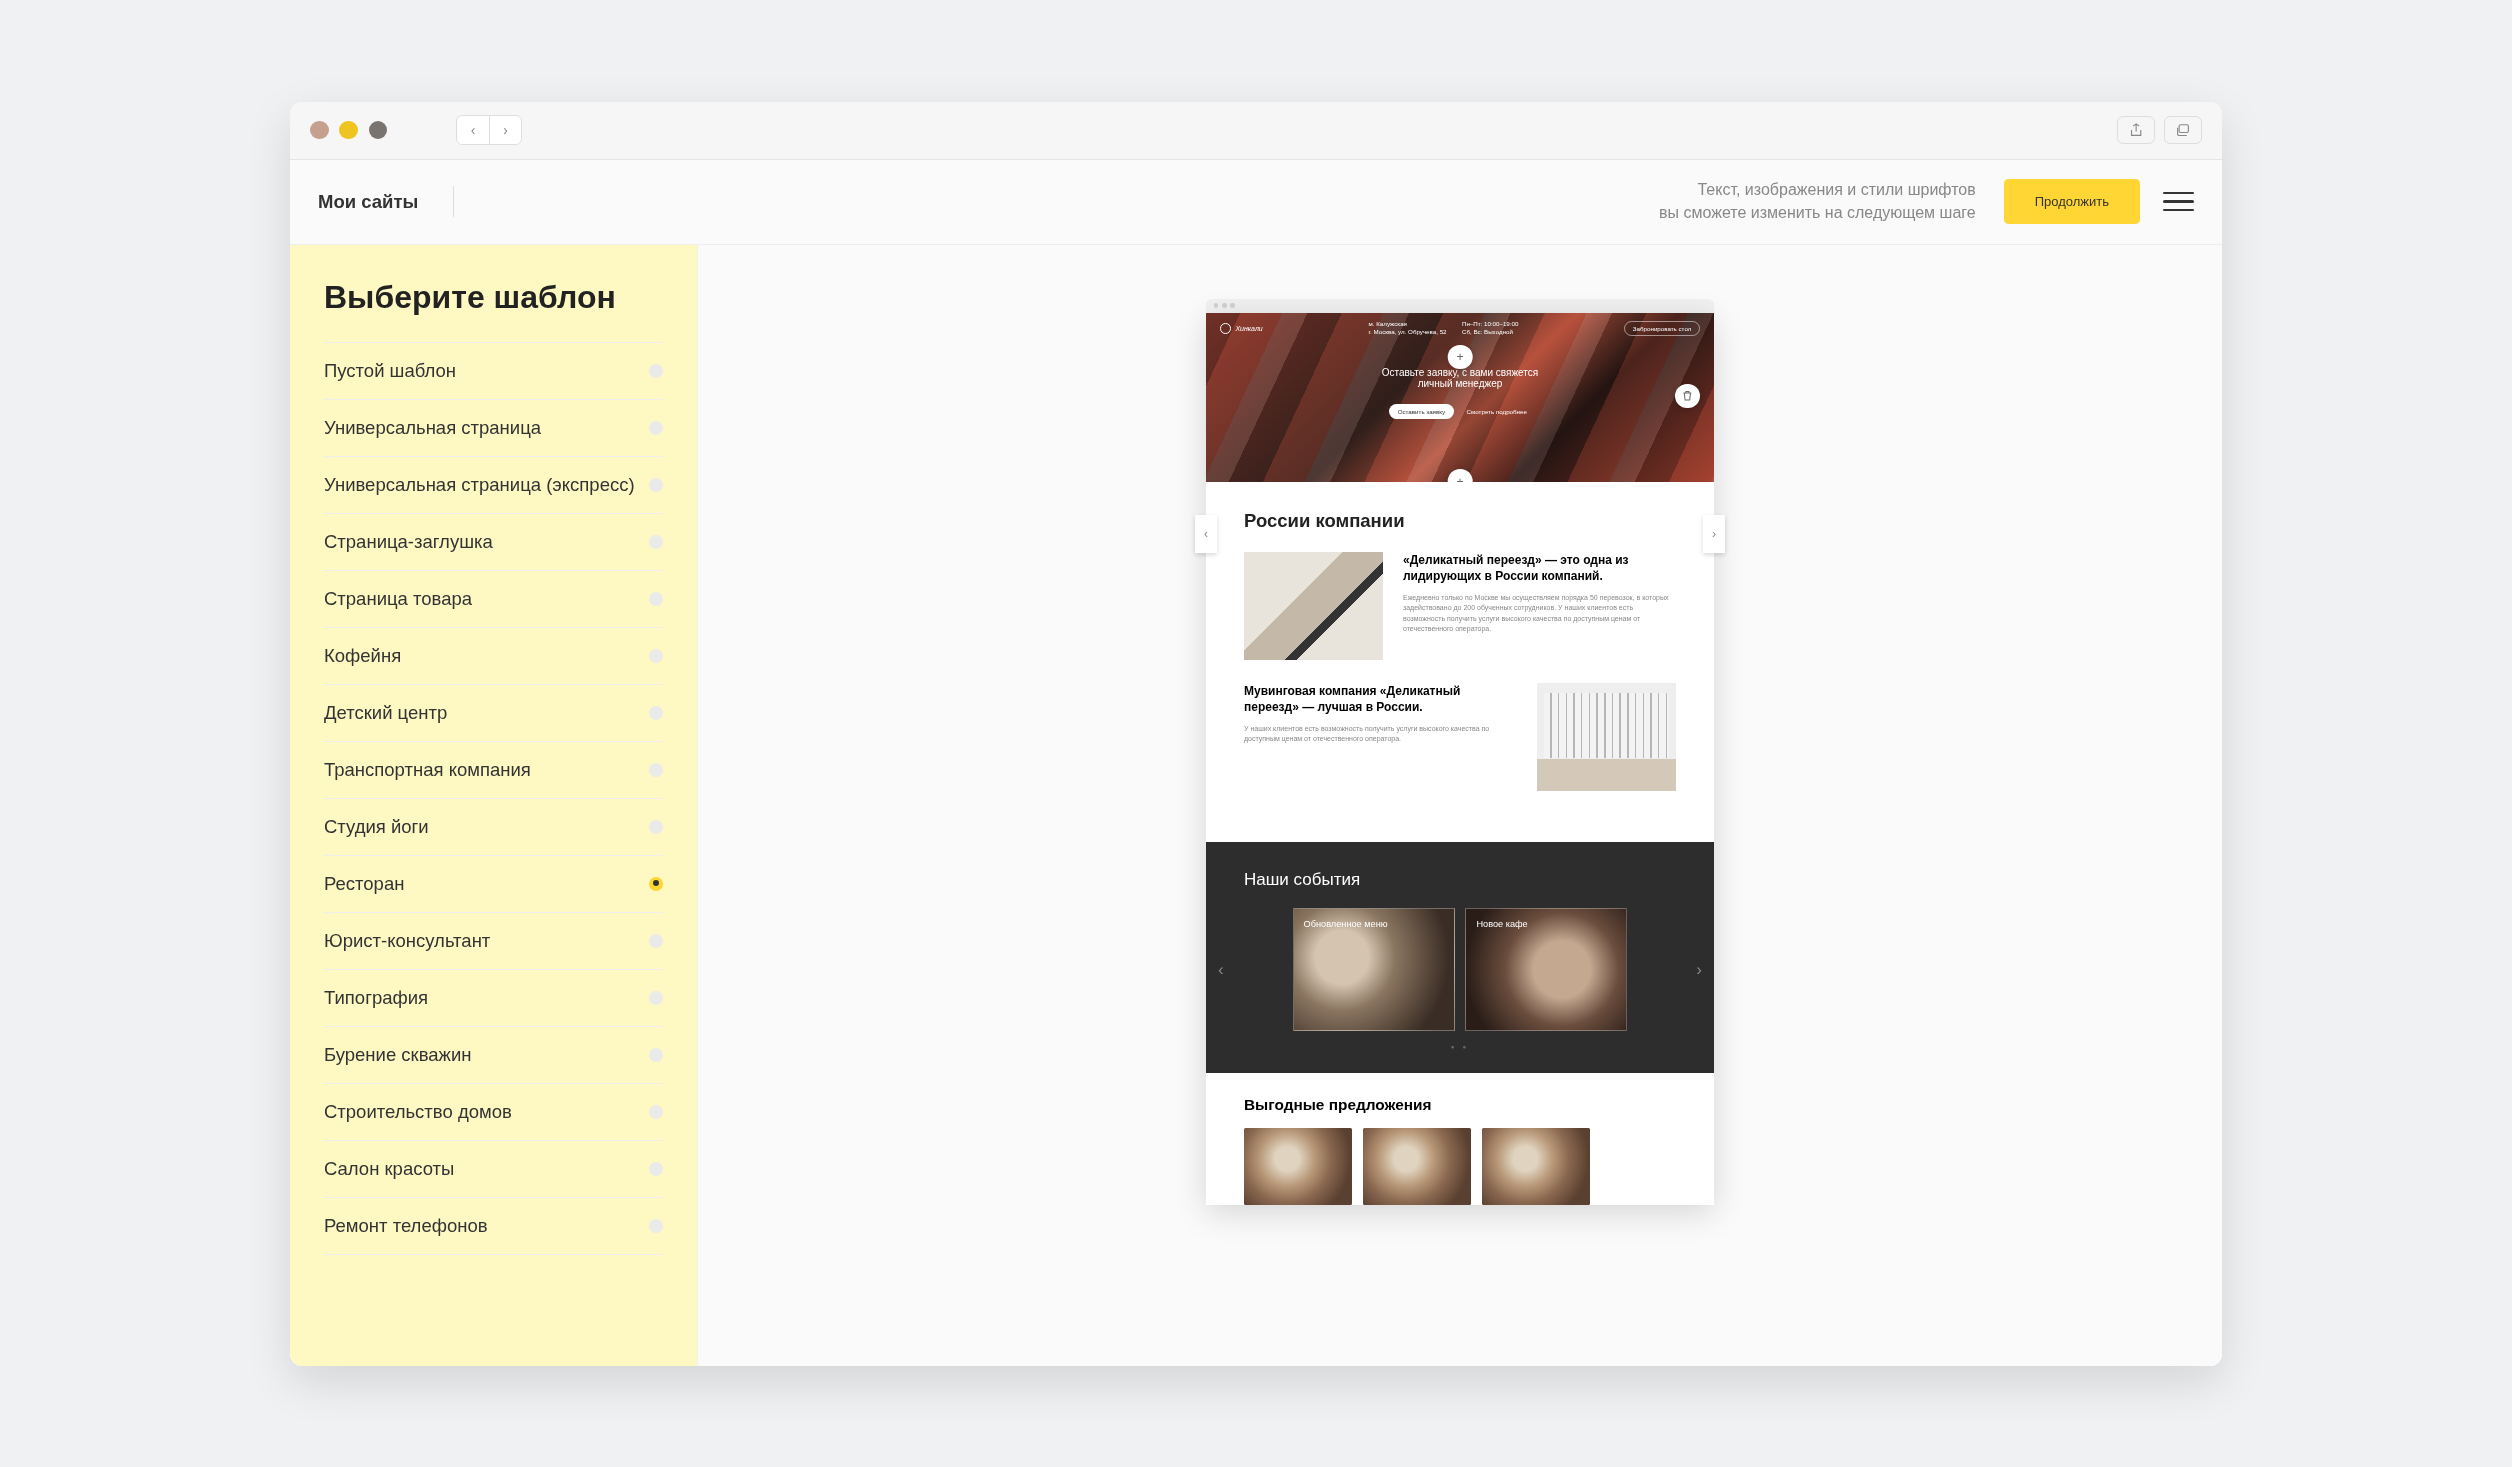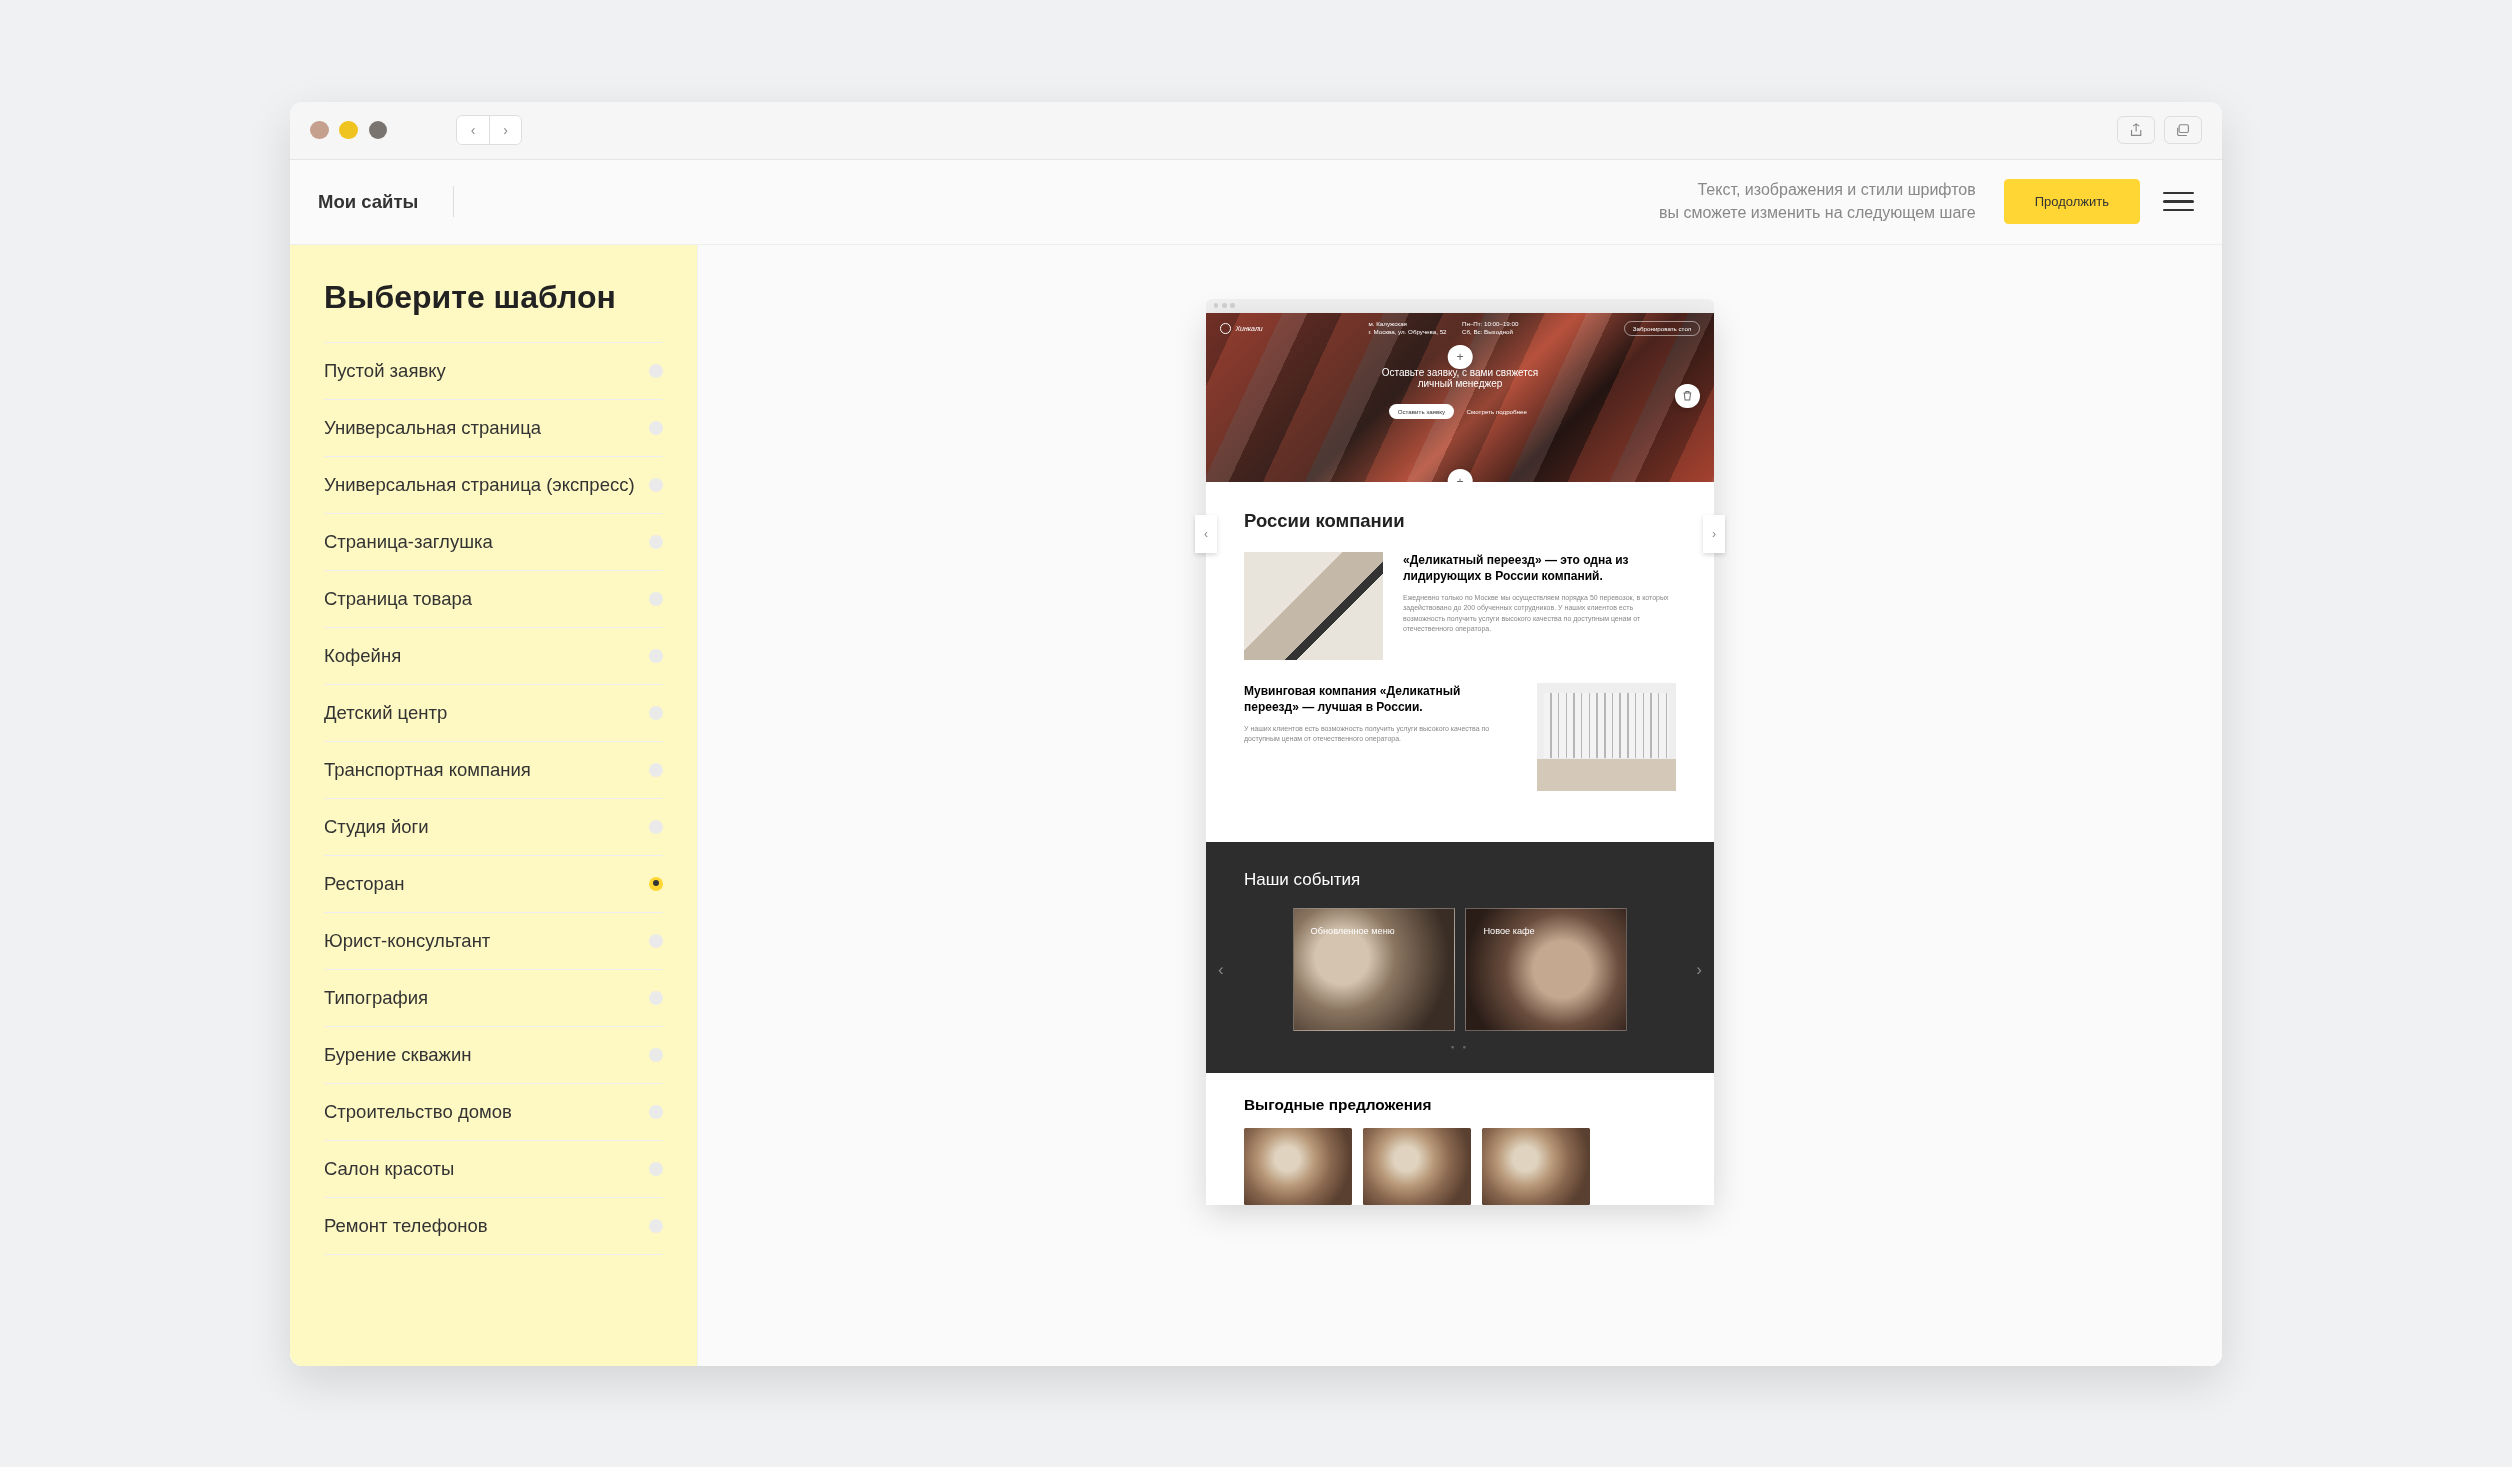--- a/index.html
+++ b/index.html
@@ -349,7 +349,7 @@
       <h1 class="sidebar-title">Выберите шаблон</h1>
       <div id="template-list">
           <div class="template-item">
-            <span>Пустой заявку</span>
+            <span>Пустой шаблон</span>
             <span class="radio"></span>
           </div>
           <div class="template-item">

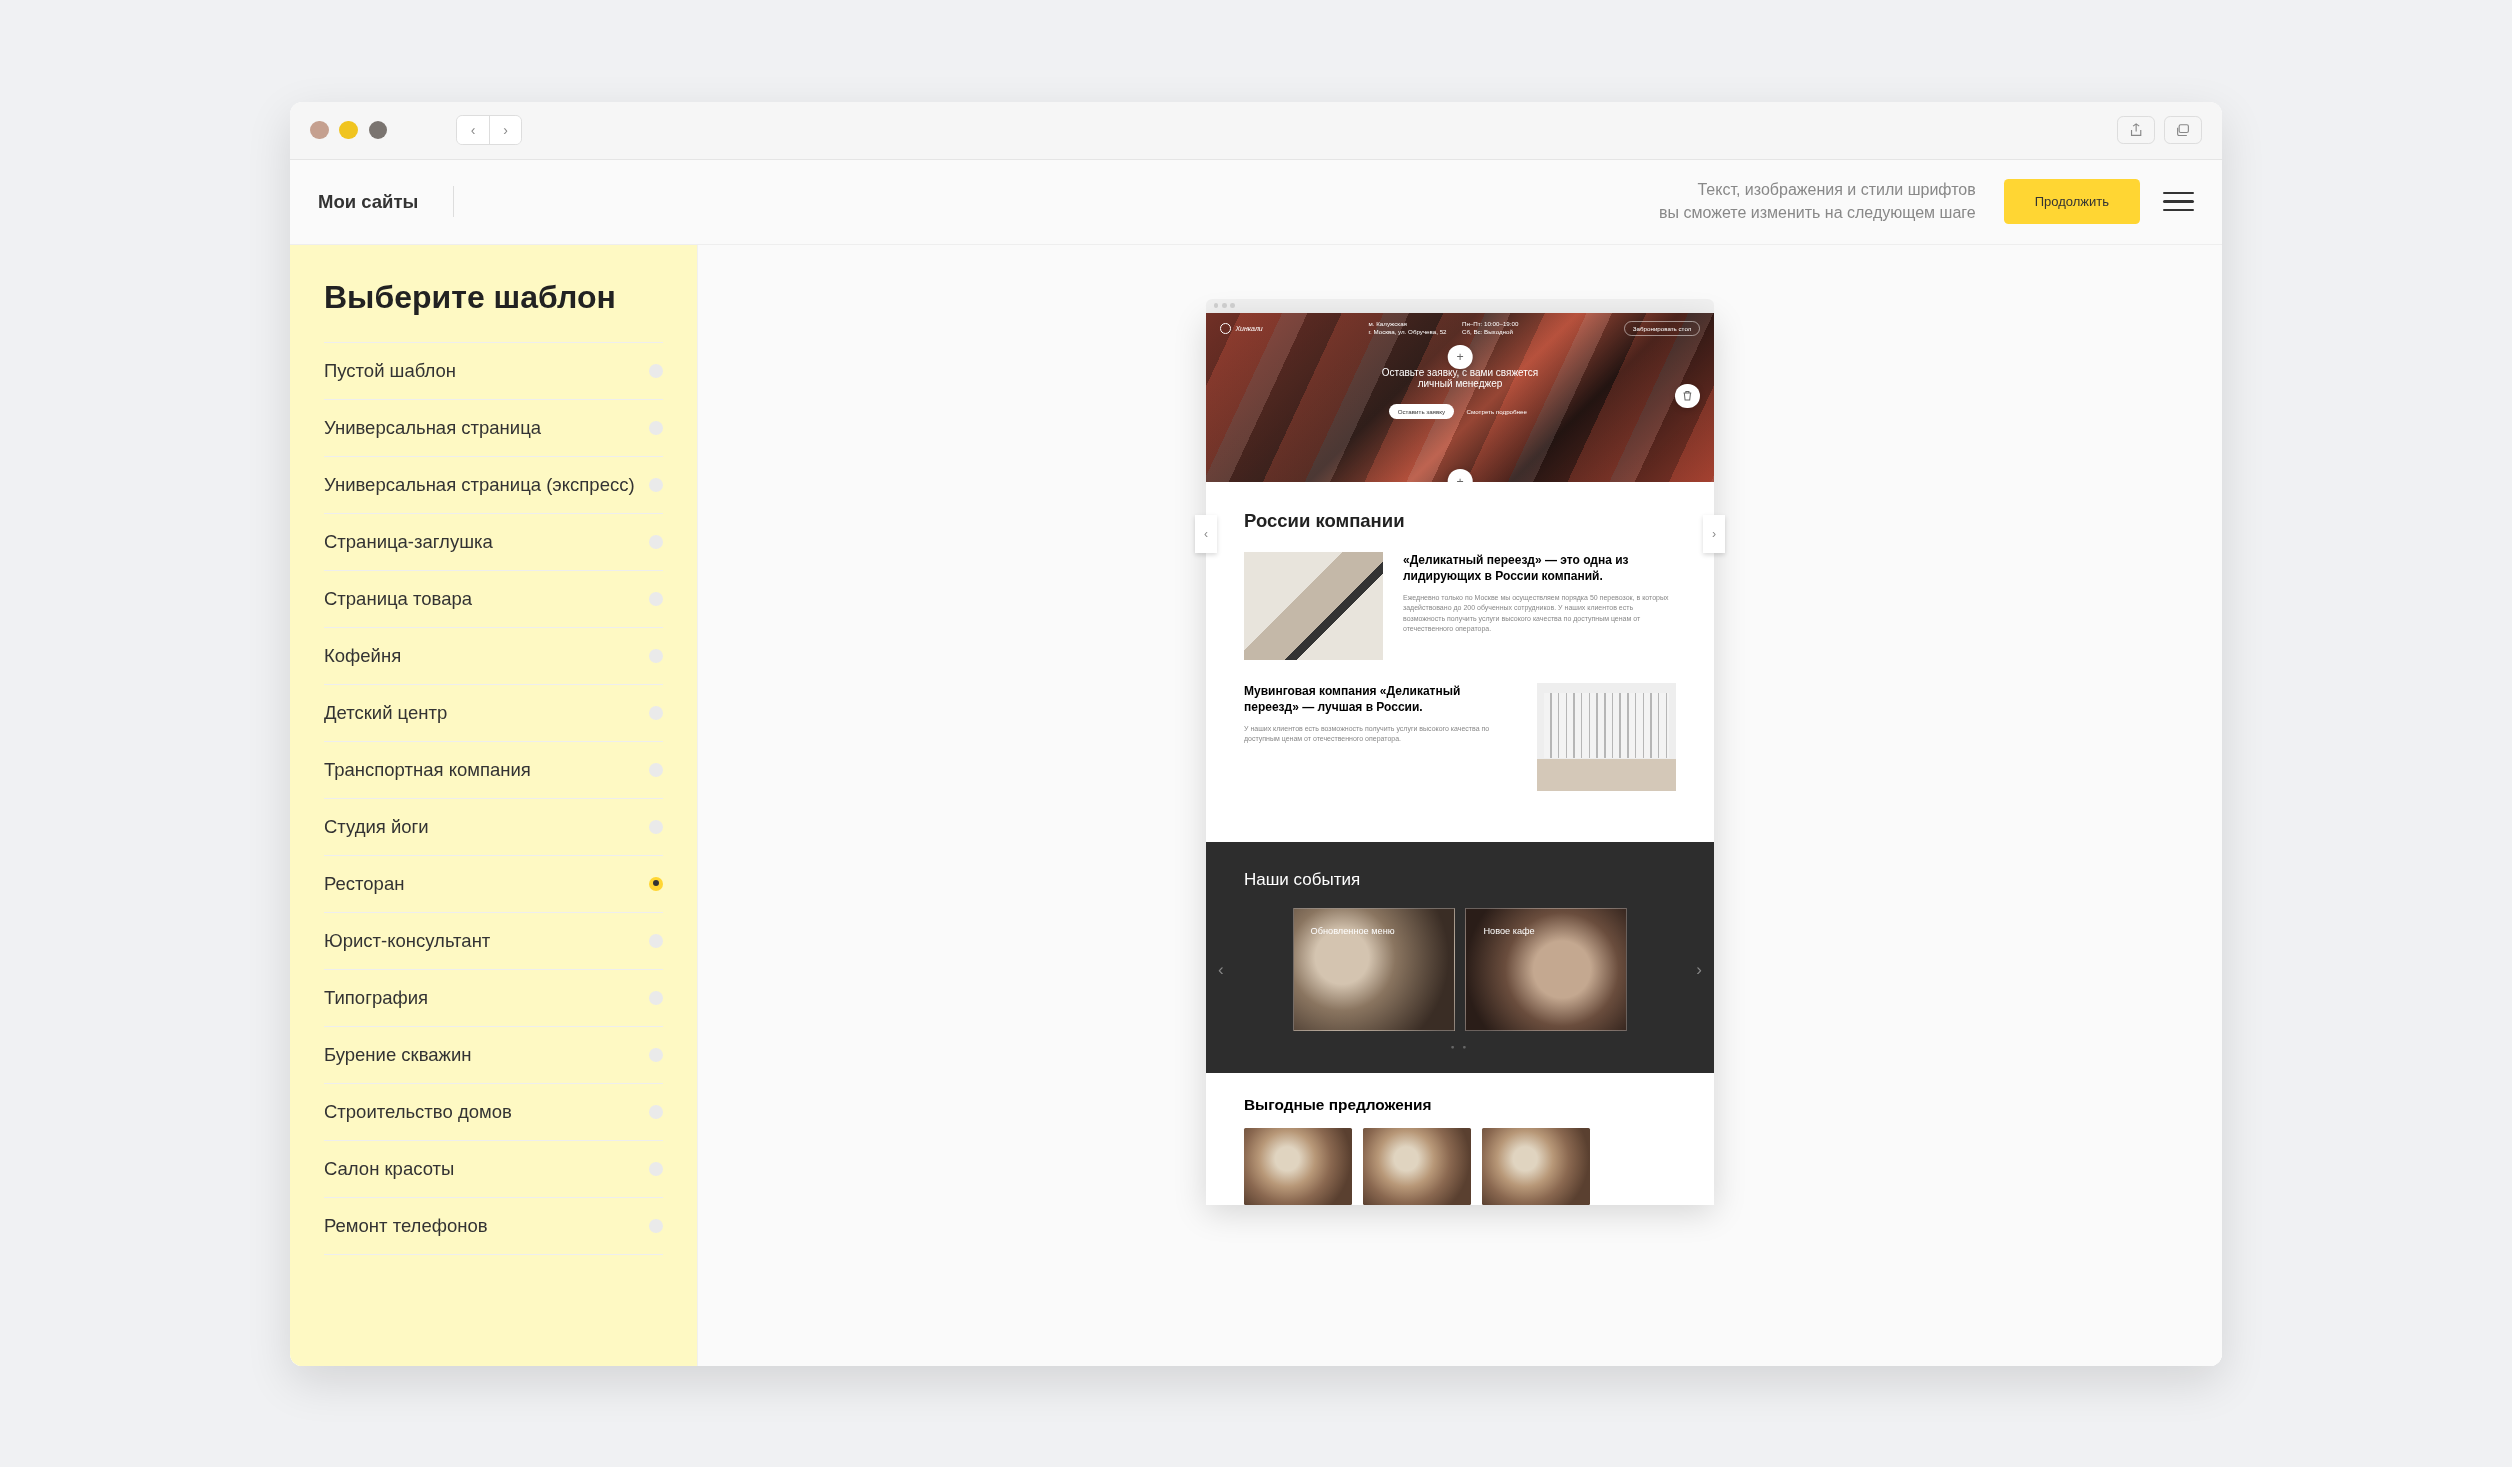--- a/index.html
+++ b/index.html
@@ -265,7 +265,7 @@
       position: relative;
       display:flex;
       align-items:flex-start;
-      padding:17px;
+      padding:10px;
       background-size:cover;
     }
     .event-card.one { background: radial-gradient(circle at 30% 40%, #d4c4b0 20%, #8a7560 40%, #3a2d25 80%); }

